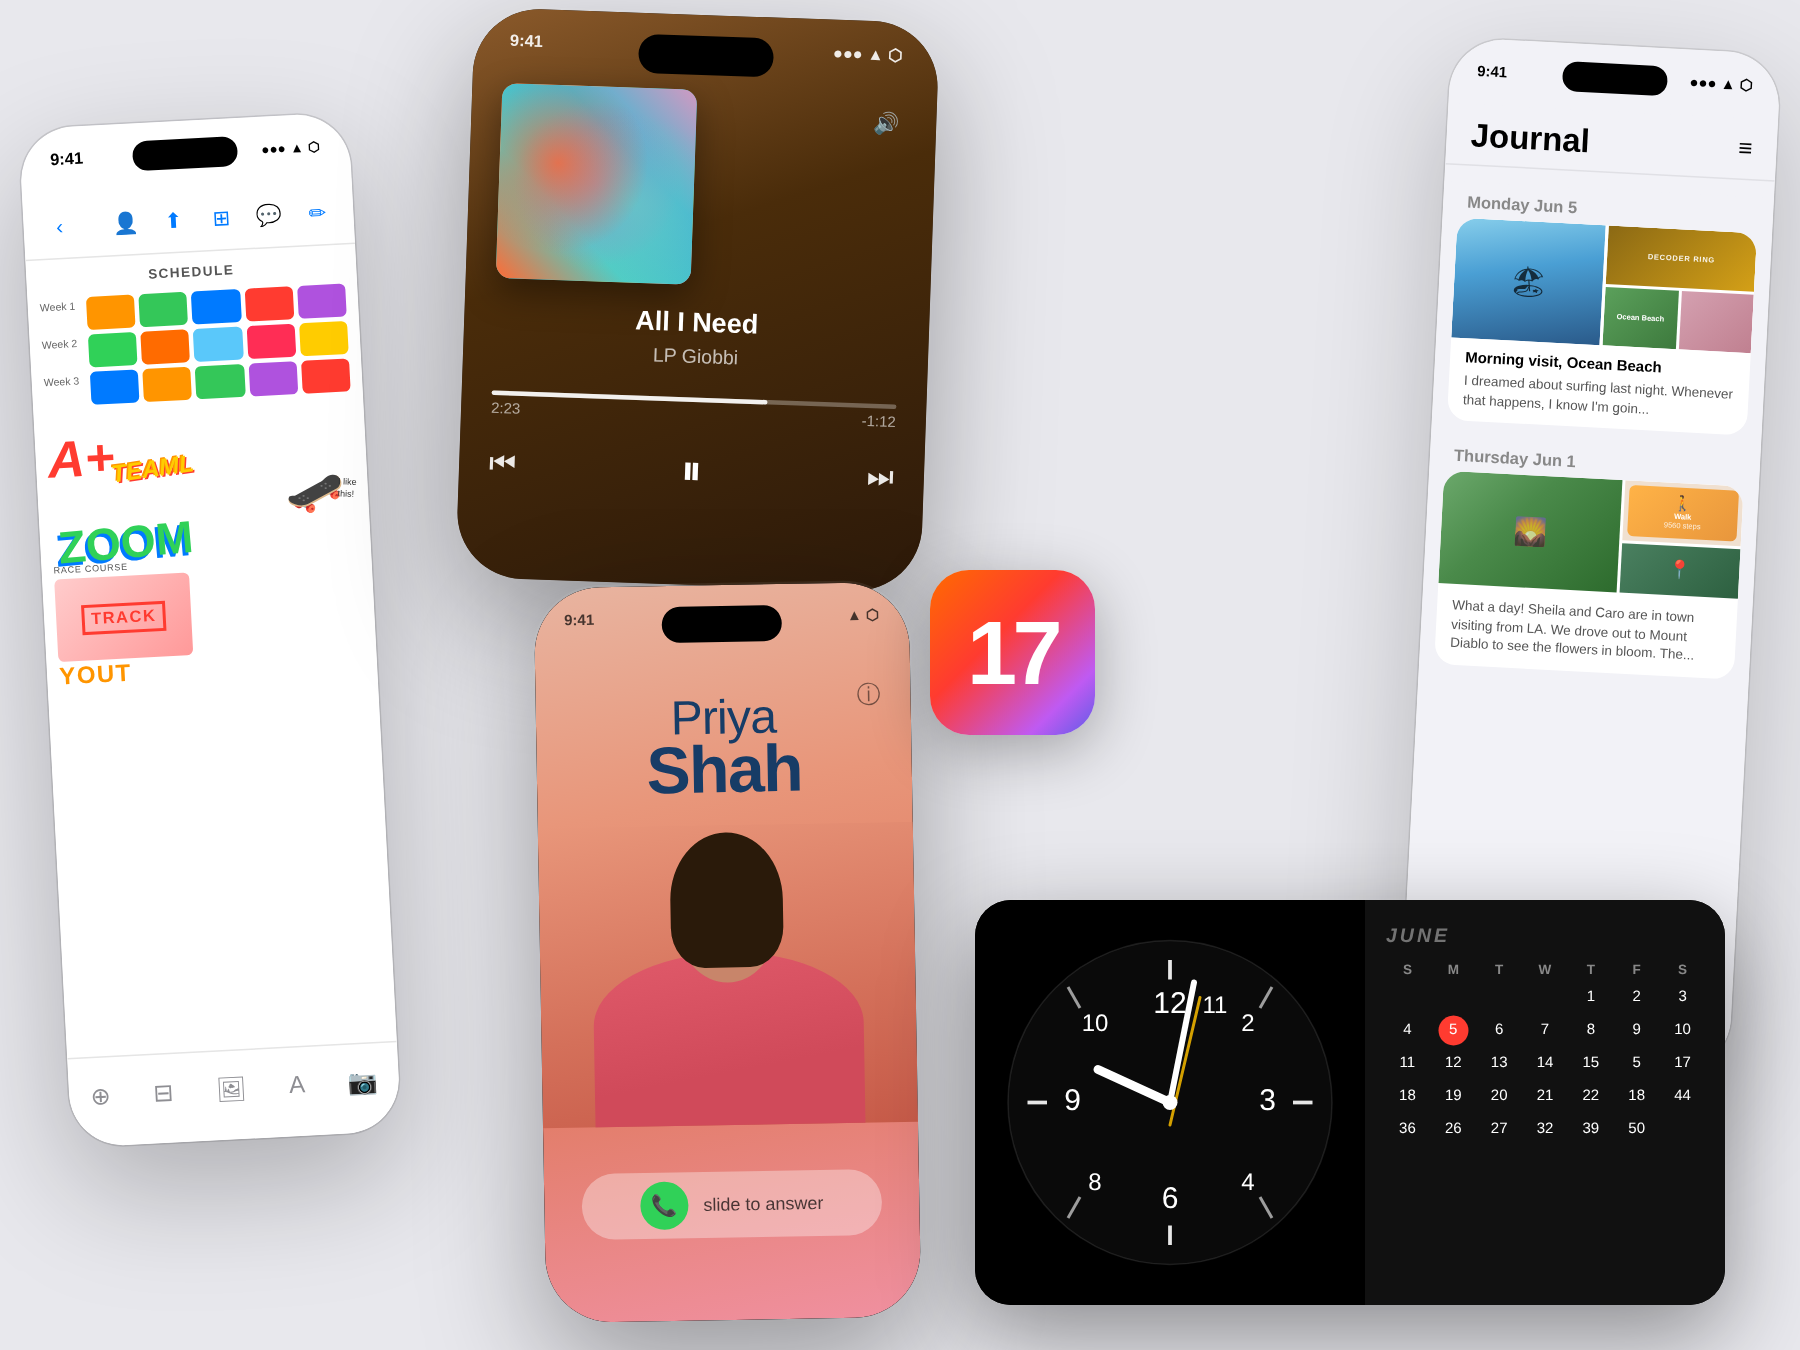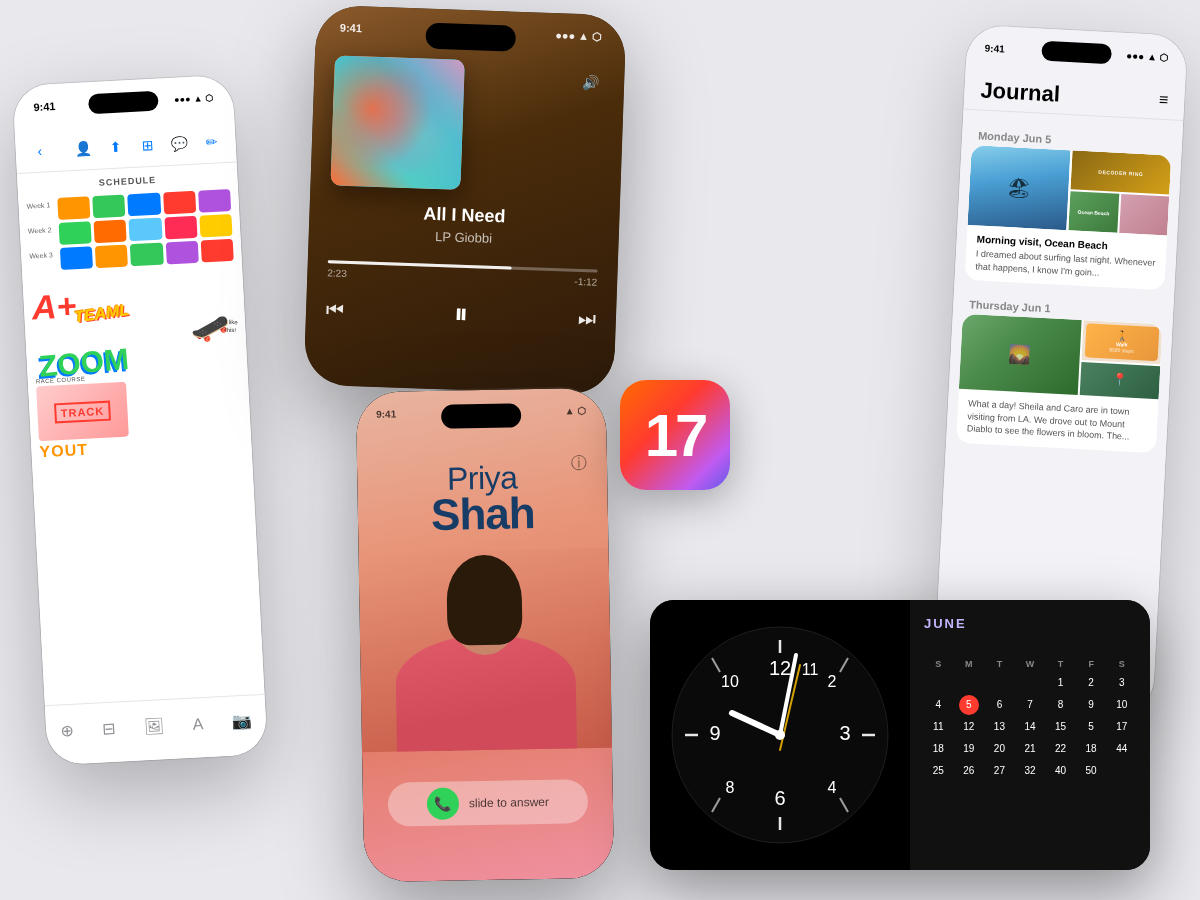--- a/index.html
+++ b/index.html
@@ -662,9 +662,10 @@
     .calendar-month {
       font-size: 13px;
       font-weight: 700;
-      color: #c4b5fd;
+      color: #737373;
       letter-spacing: 2px;
-      margin-bottom: 26px;
+      margin-bottom: 8px;
+      font-style: italic;
     }
     .calendar-grid {
       display: grid;

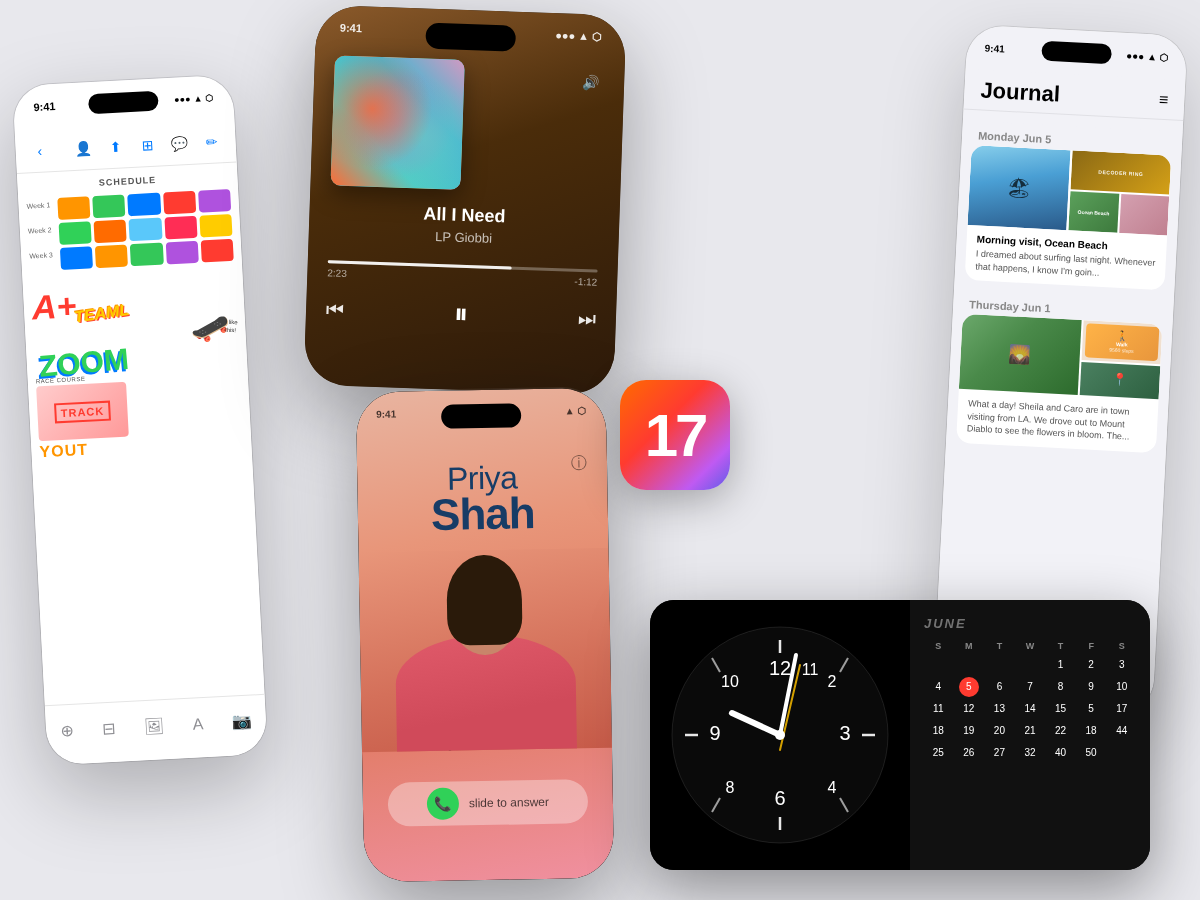--- a/index.html
+++ b/index.html
@@ -1017,7 +1017,7 @@
         <div class="cal-cell">22</div>
         <div class="cal-cell">18</div>
         <div class="cal-cell">44</div>
-        <div class="cal-cell">25</div>
+        <div class="cal-cell">36</div>
         <div class="cal-cell">26</div>
         <div class="cal-cell">27</div>
         <div class="cal-cell">32</div>

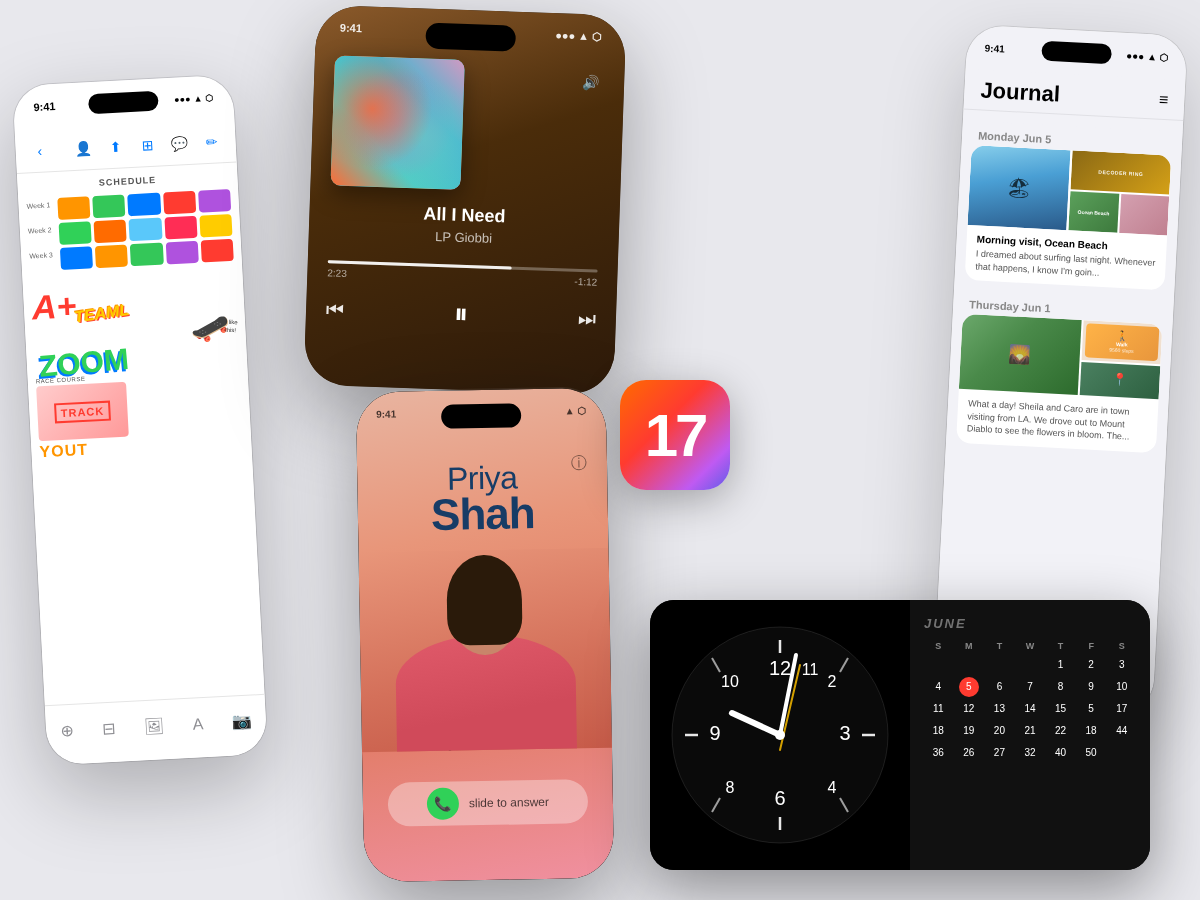--- a/index.html
+++ b/index.html
@@ -1021,7 +1021,7 @@
         <div class="cal-cell">26</div>
         <div class="cal-cell">27</div>
         <div class="cal-cell">32</div>
-        <div class="cal-cell">40</div>
+        <div class="cal-cell">39</div>
         <div class="cal-cell">50</div>
         <div class="cal-cell empty"></div>
       </div>

